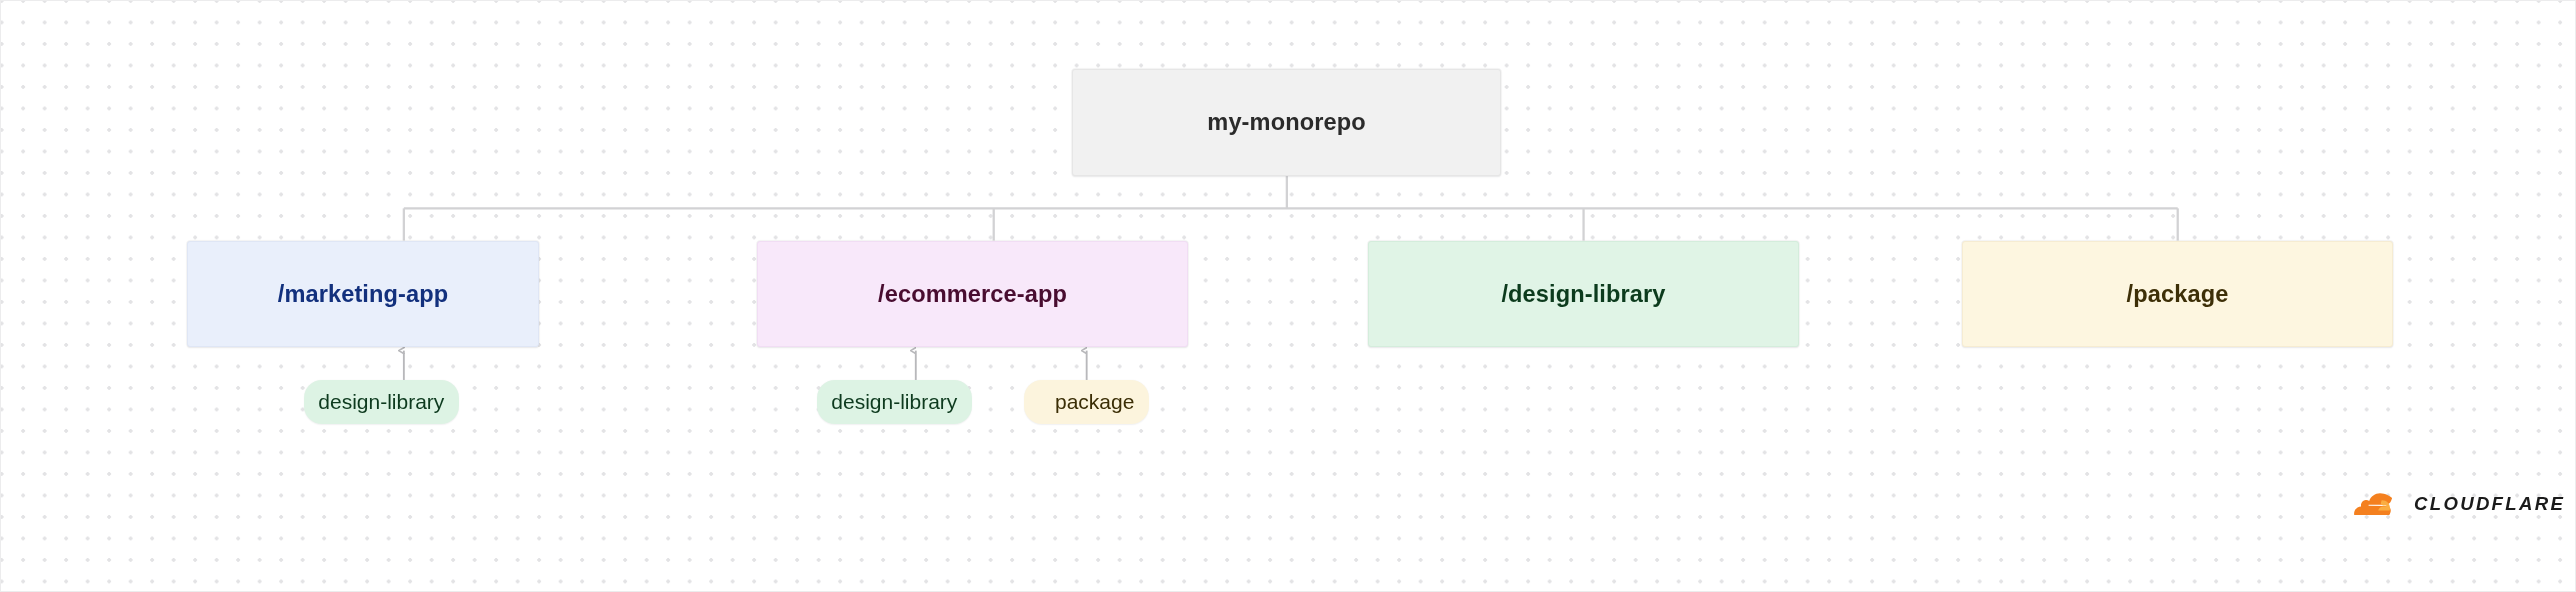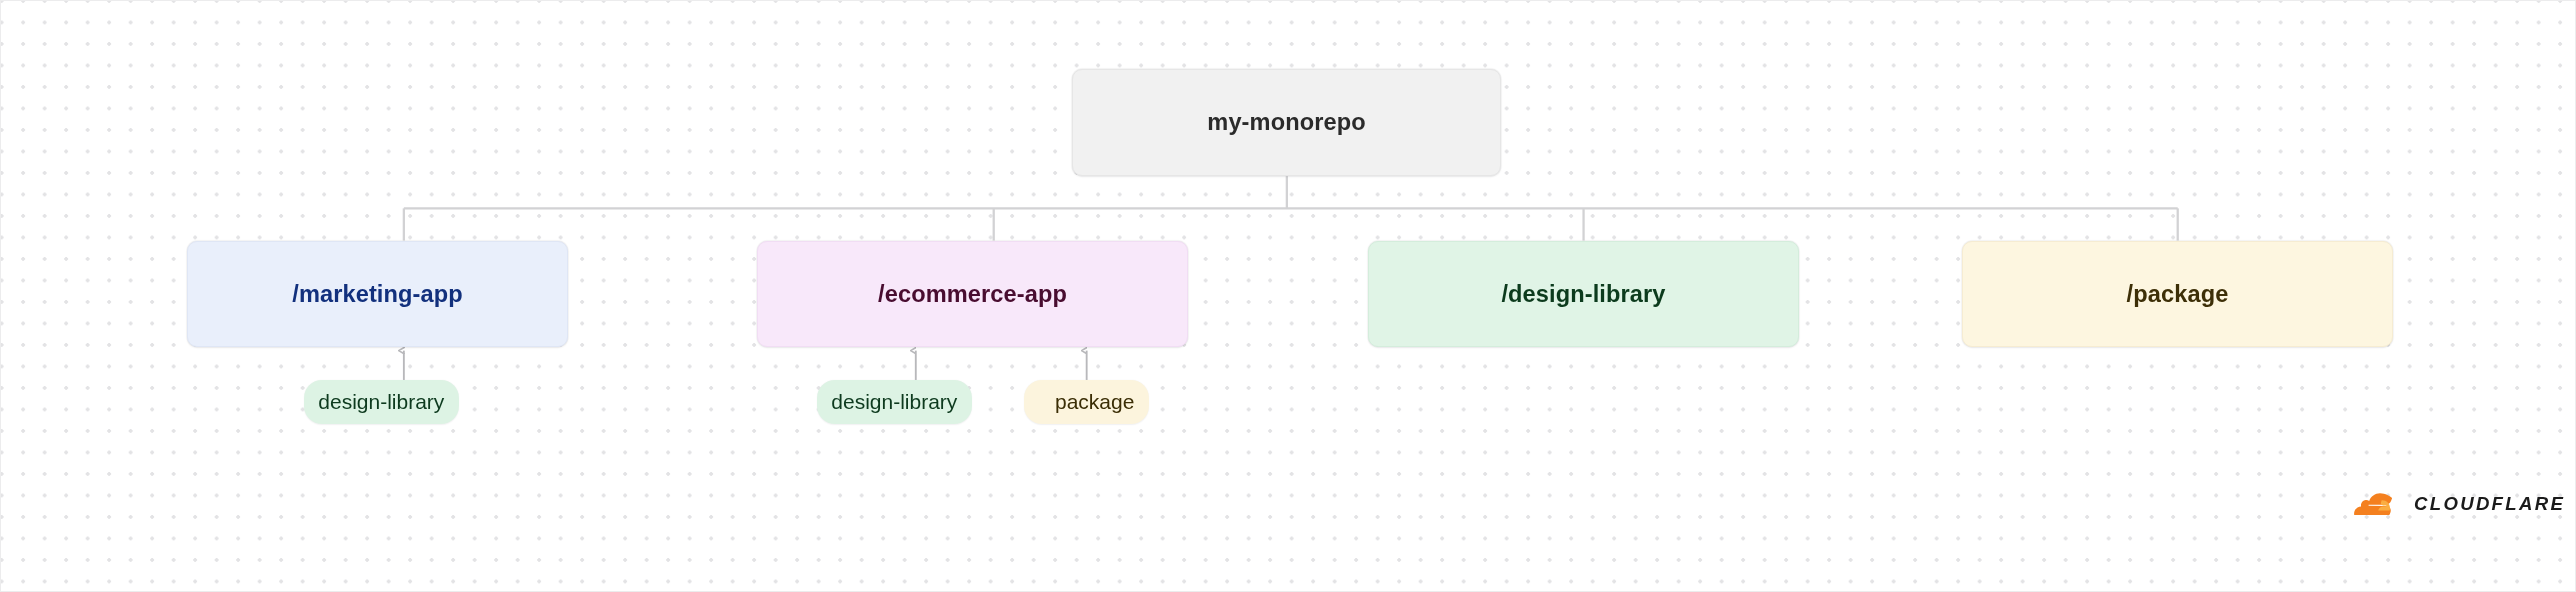--- a/index.html
+++ b/index.html
@@ -39,7 +39,7 @@
     display: flex;
     align-items: center;
     justify-content: center;
-    border-radius: 10px;
+    border-radius: 3px;
     box-shadow: 0 0.7px 2.1px rgba(20,20,30,0.075), 0 0 0 0.7px rgba(20,20,30,0.035);
   }
   .node-label {

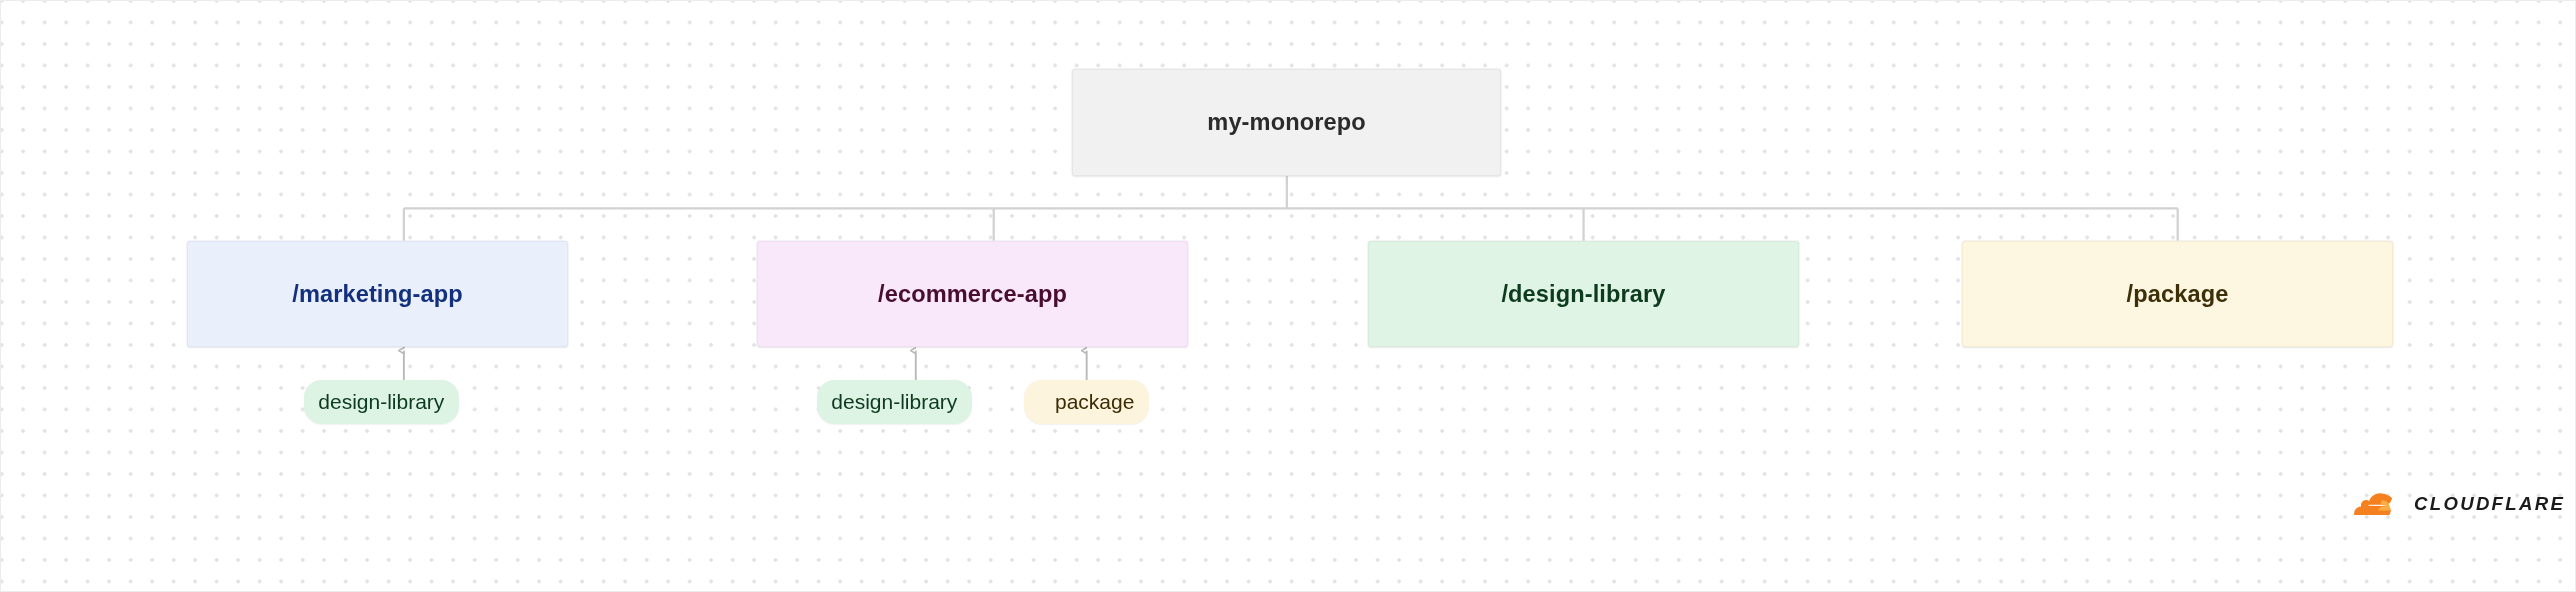--- a/index.html
+++ b/index.html
@@ -56,7 +56,7 @@
   #node-root .node-label { font-size: 23.6px; color: #2b2b2b; }
 
   #node-marketing {
-    left: 186px; top: 240px; width: 381px; height: 106px;
+    left: 186px; top: 240px; width: 352px; height: 106px;
     background: #e9effb;
     border: 0.7px solid #dfe6f5;
   }

